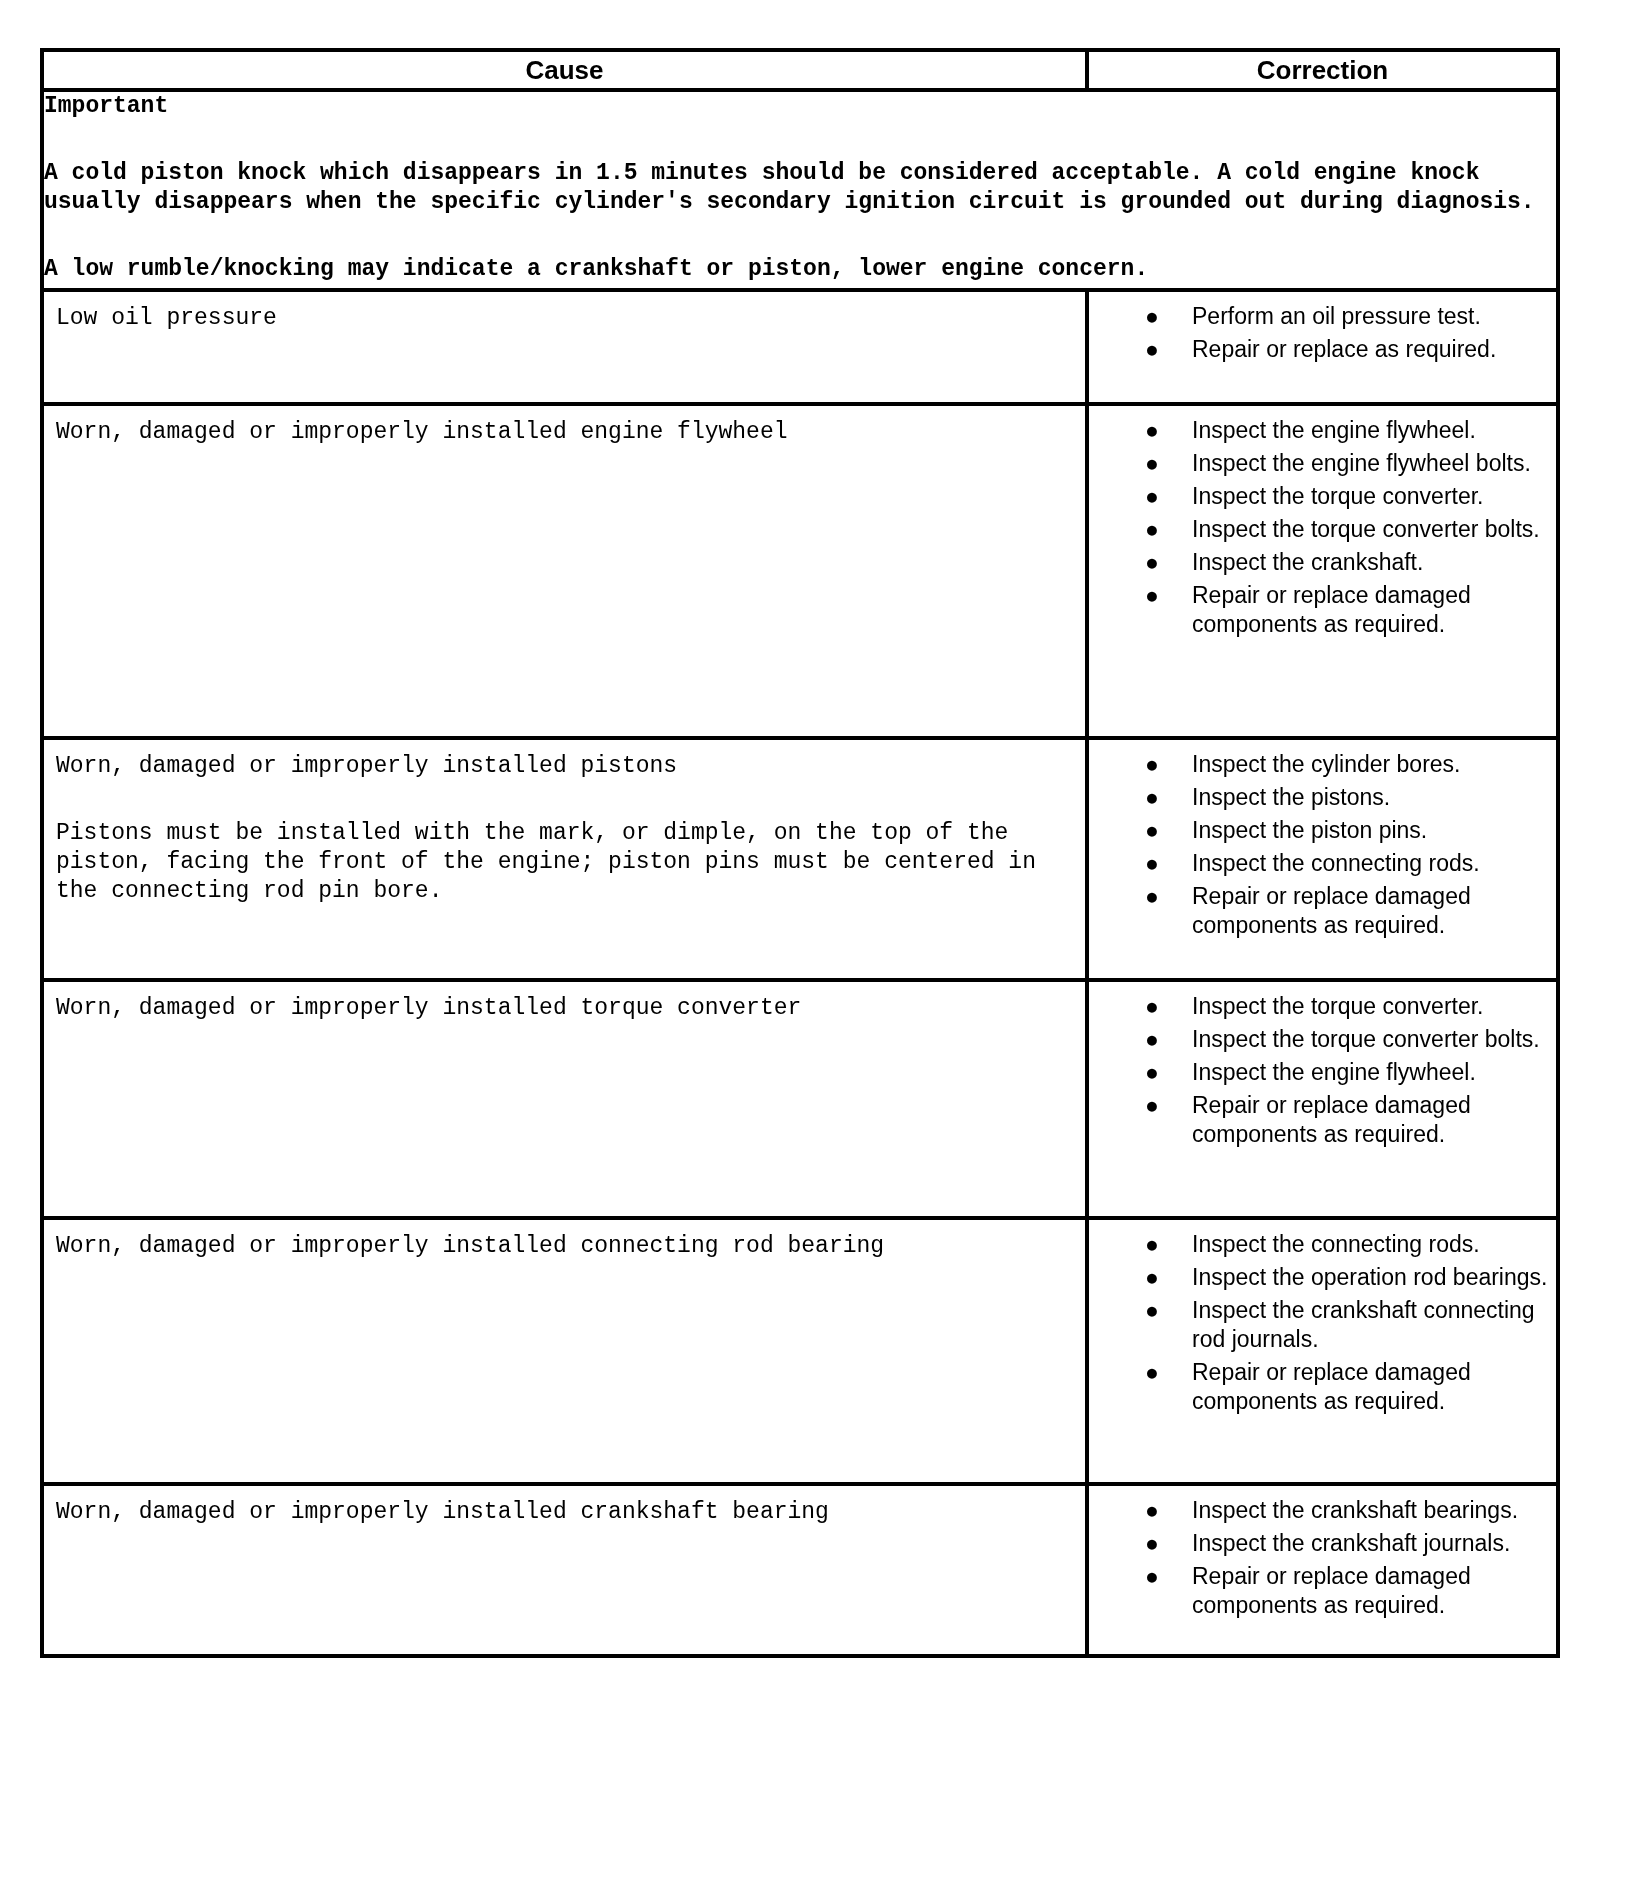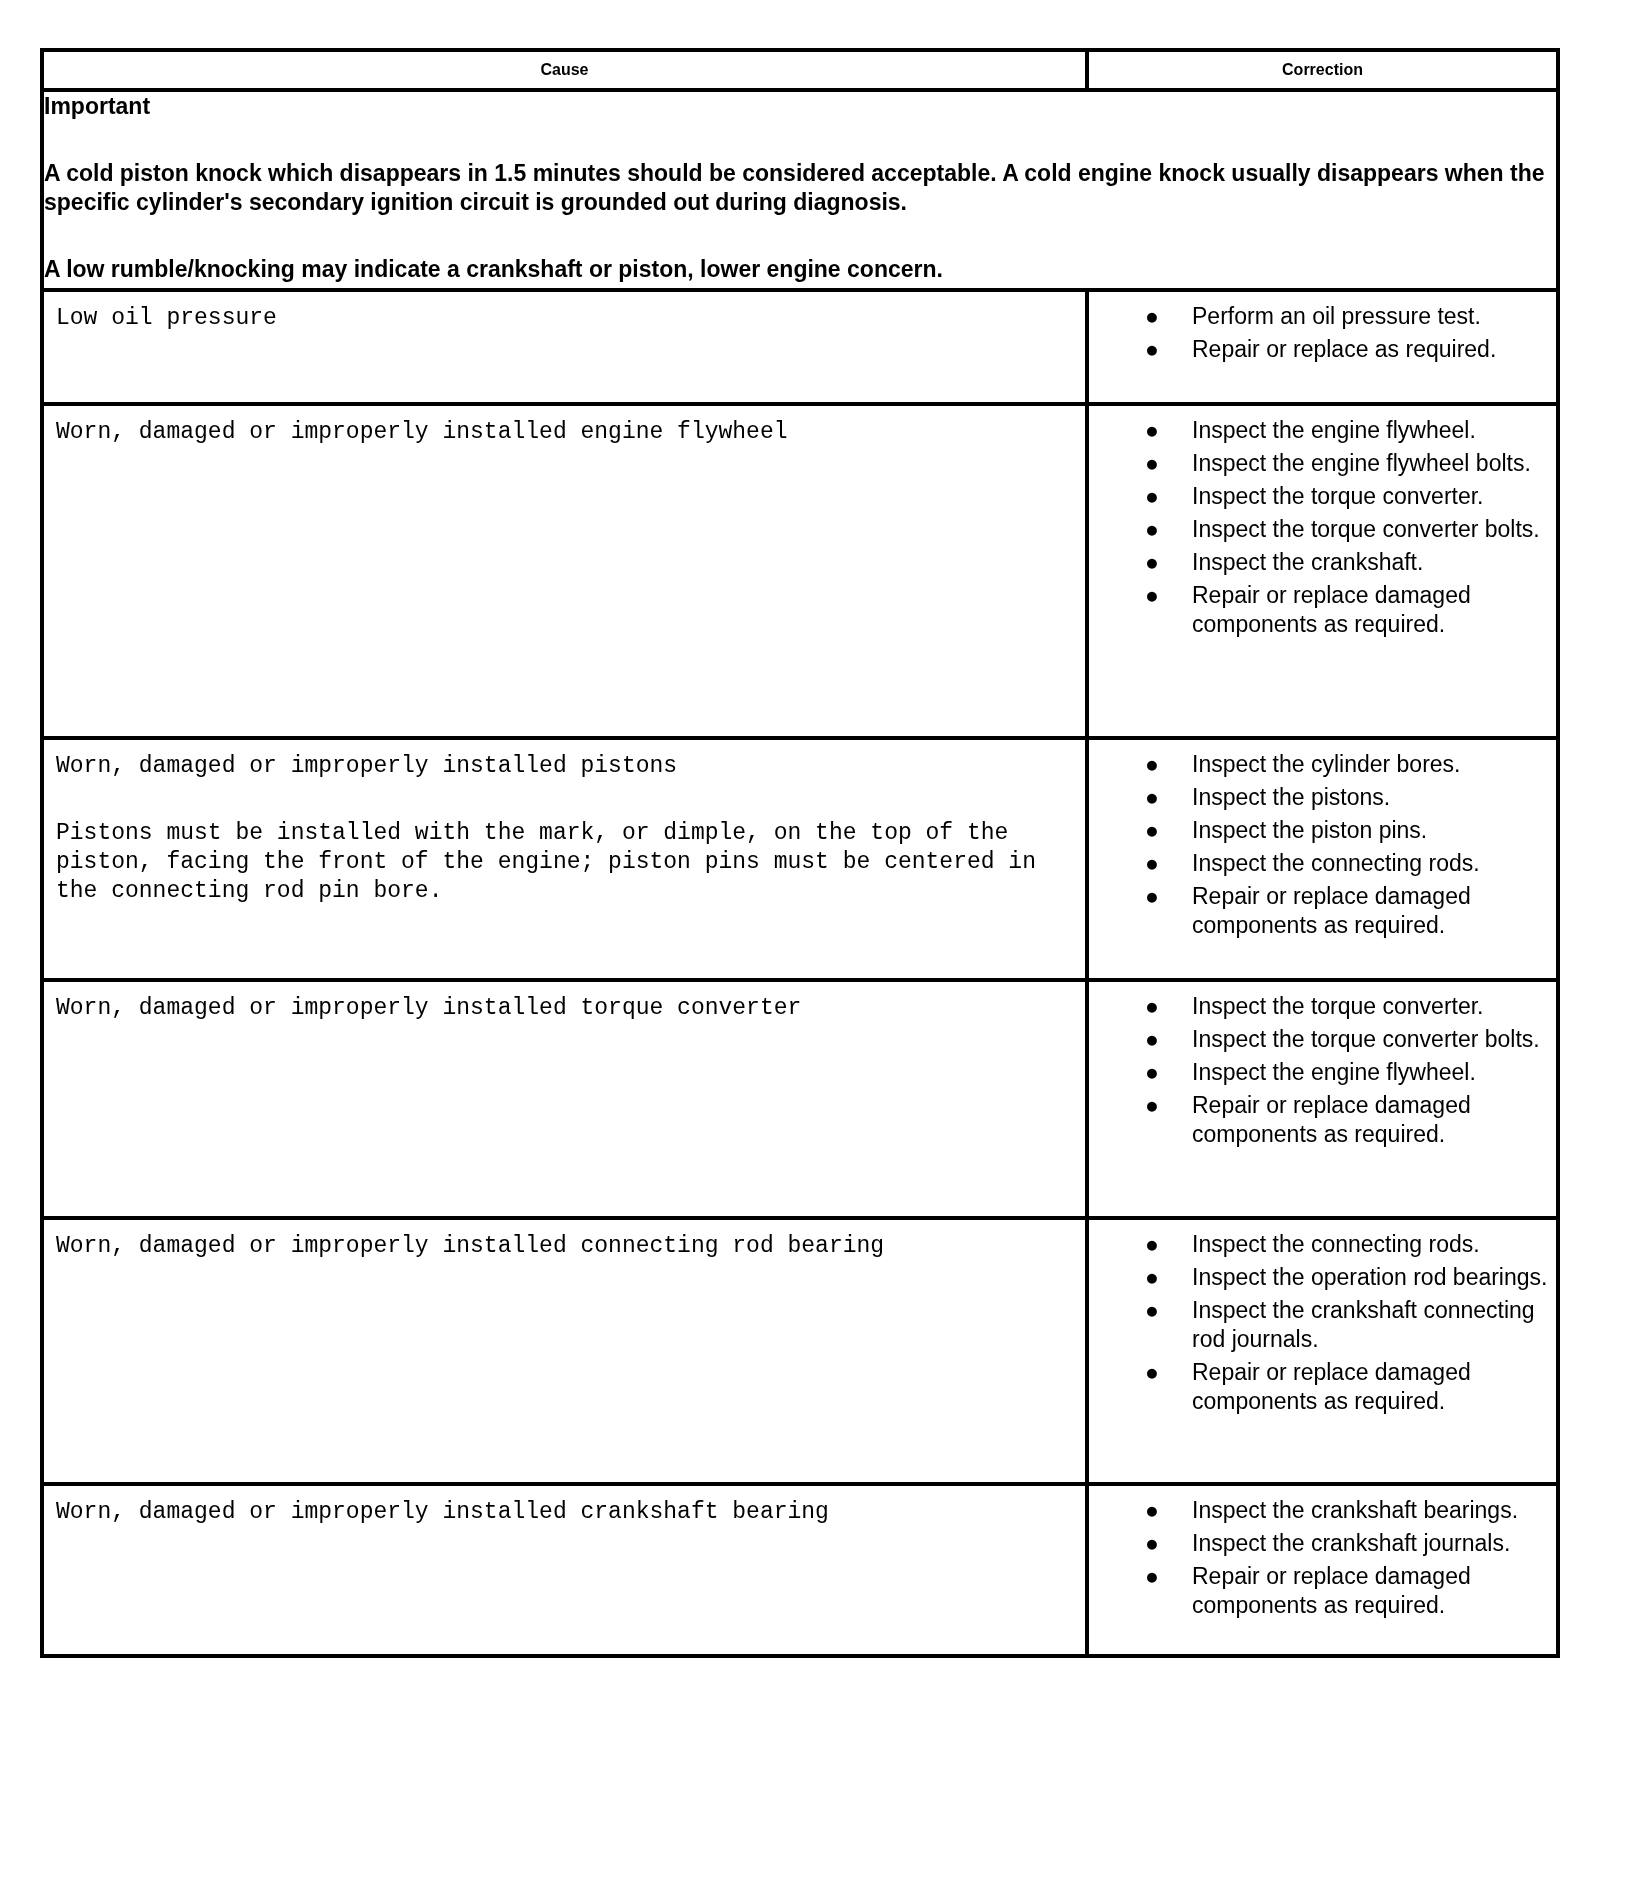--- a/index.html
+++ b/index.html
@@ -9,7 +9,7 @@
     border-collapse:collapse; table-layout:fixed;
   }
   .tbl td, .tbl th { border:4px solid #000; vertical-align:top; padding:0; }
-  .tbl th { font-weight:bold; font-size:16px; height:36px; text-align:center; vertical-align:middle; }
+  .tbl th { font-weight:bold; font-size:26px; height:36px; text-align:center; vertical-align:middle; }
   col.c1 { width:1045px; }
   col.c2 { width:471px; }
   .imp { padding:6px 6px 4px 6px; font-weight:bold; font-size:23px; line-height:29px; }

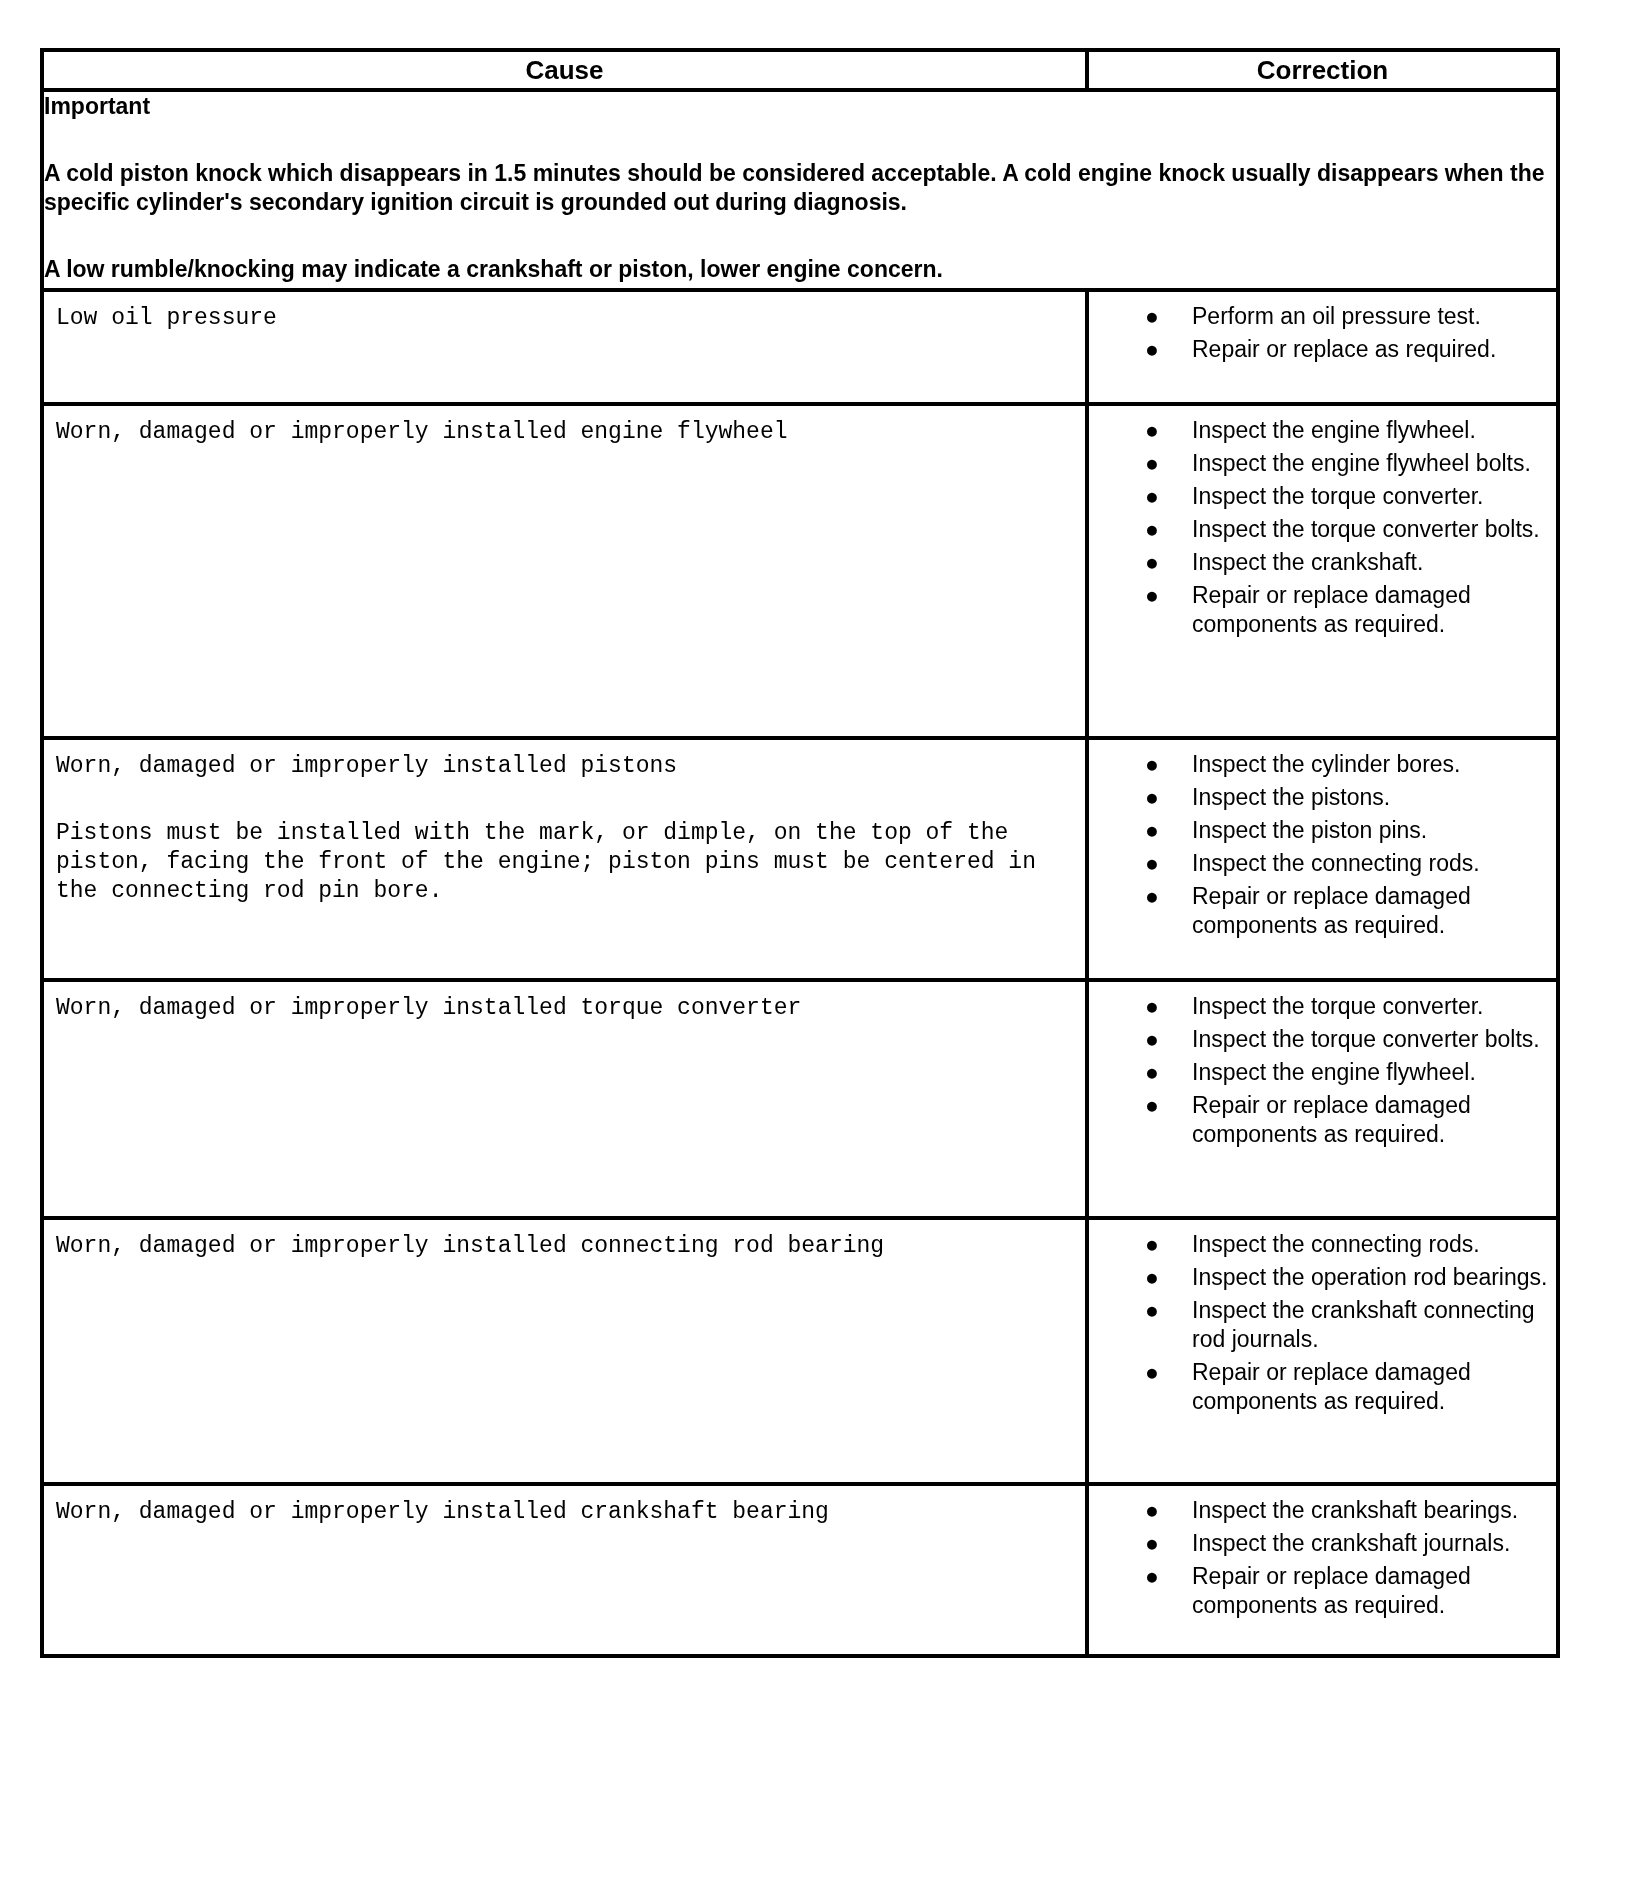--- a/index.html
+++ b/index.html
@@ -38,7 +38,7 @@
   </thead>
   <tbody id="tbody">
     <tr>
-      <td colspan="2" class="imp" style="height:196px;">
+      <td colspan="2" class="imp" style="height:196px;font-family:Liberation Mono, monospace;">
         <p>Important</p>
         <p>A cold piston knock which disappears in 1.5 minutes should be considered acceptable. A cold engine knock usually disappears when the specific cylinder's secondary ignition circuit is grounded out during diagnosis.</p>
         <p>A low rumble/knocking may indicate a crankshaft or piston, lower engine concern.</p>

